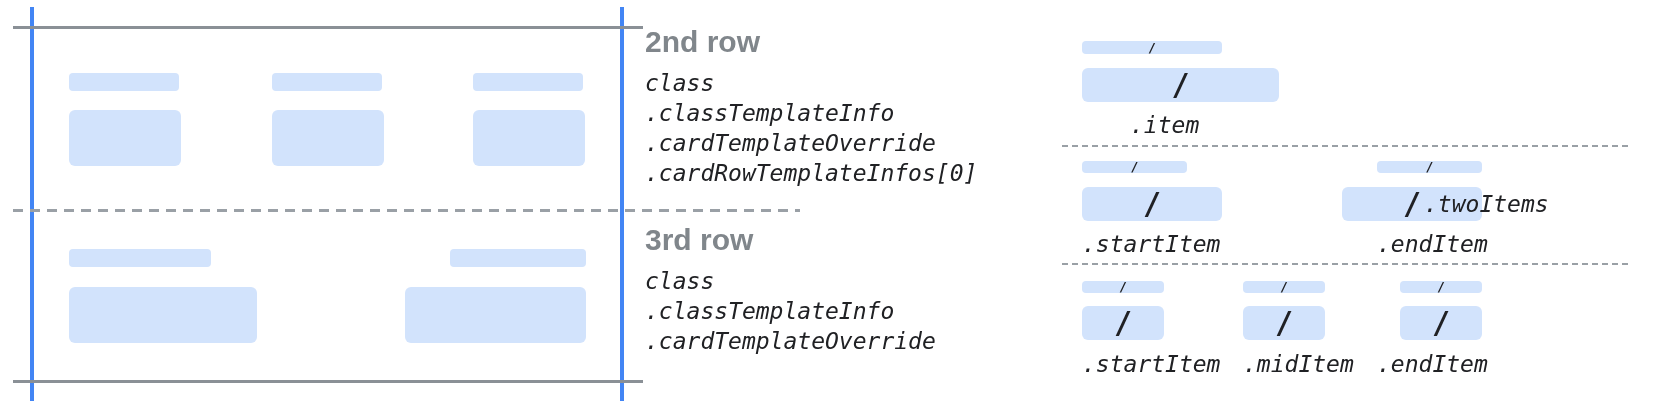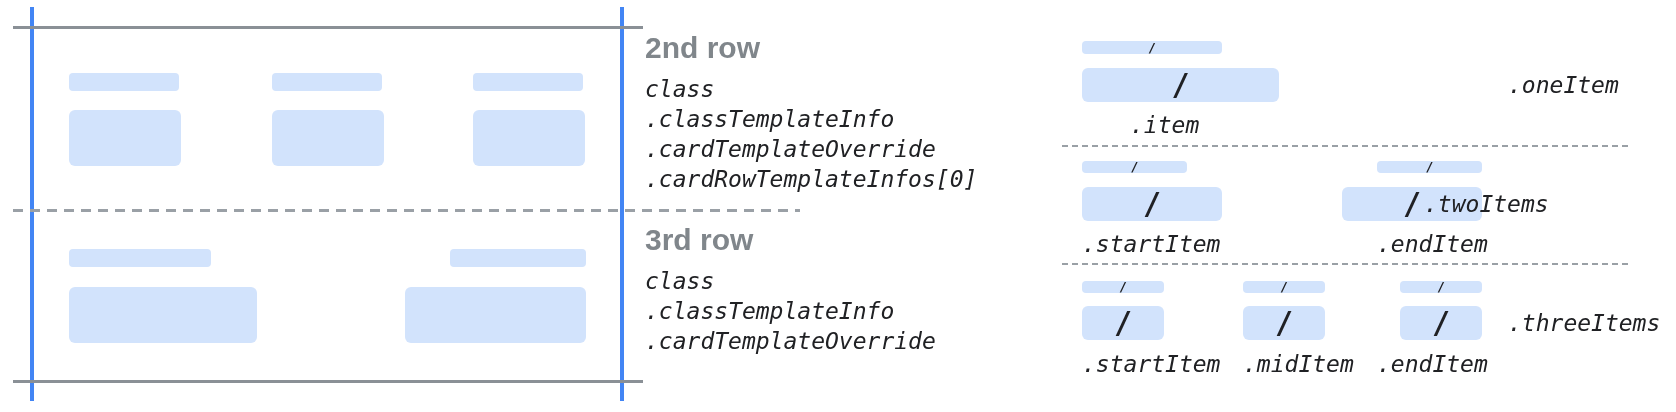--- a/index.html
+++ b/index.html
@@ -56,7 +56,7 @@
   <div class="bar lg" style="left:69px;top:287px;width:188px;height:56px;"></div>
   <div class="bar lg" style="left:405px;top:287px;width:181px;height:56px;"></div>
 
-  <div class="row-block" style="top:30px;">
+  <div class="row-block" style="top:24px;">
     <h2>2nd row</h2>
     <div class="mono path-line">class</div>
     <div class="mono path-line">.classTemplateInfo</div>

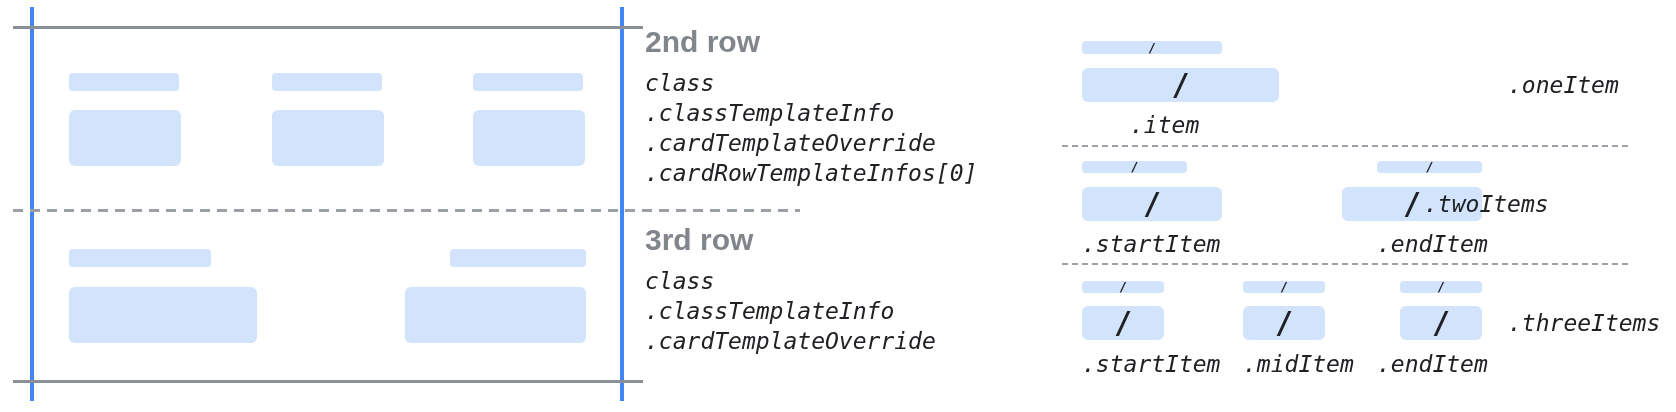--- a/index.html
+++ b/index.html
@@ -77,7 +77,6 @@
     <span class="slash big">/</span>
   </div>
   <div class="mono item-path" style="left:1130px;top:112px;">.item</div>
-  <div class="mono layout-name" style="left:1508px;top:70px;">.oneItem</div>
 
   <div class="hdash fine" style="left:1062px;top:145px;width:570px;"></div>
 

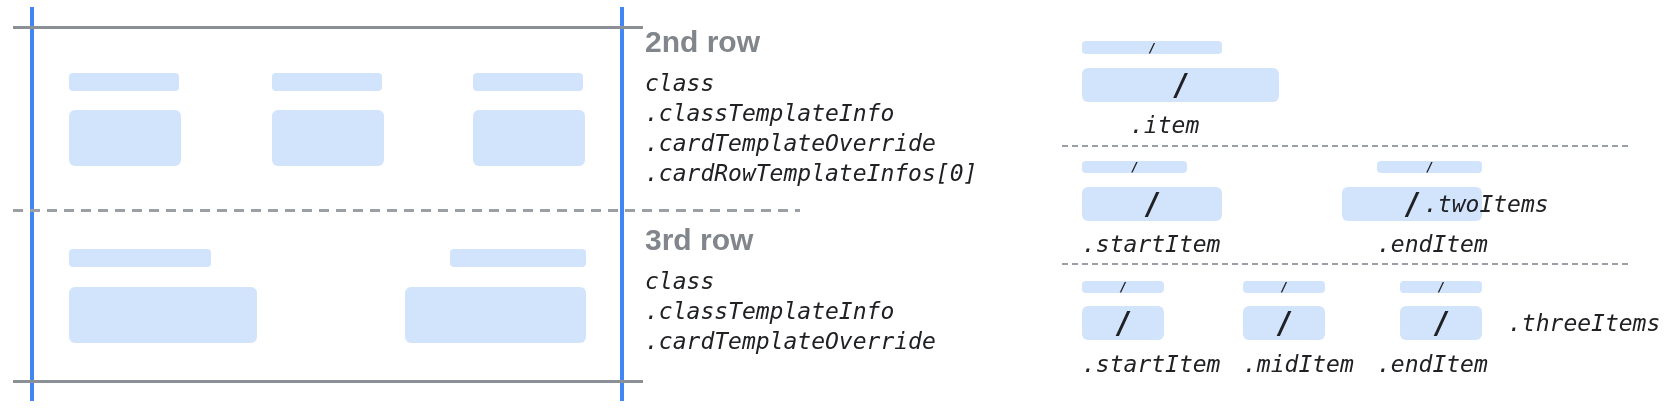--- a/index.html
+++ b/index.html
@@ -119,7 +119,6 @@
   <div class="mono item-path" style="left:1082px;top:351px;">.startItem</div>
   <div class="mono item-path" style="left:1227px;top:351px;margin-left:16px;">.midItem</div>
   <div class="mono item-path" style="left:1377px;top:351px;">.endItem</div>
-  <div class="mono layout-name" style="left:1508px;top:308px;">.threeItems</div>
 
 </div>
 

